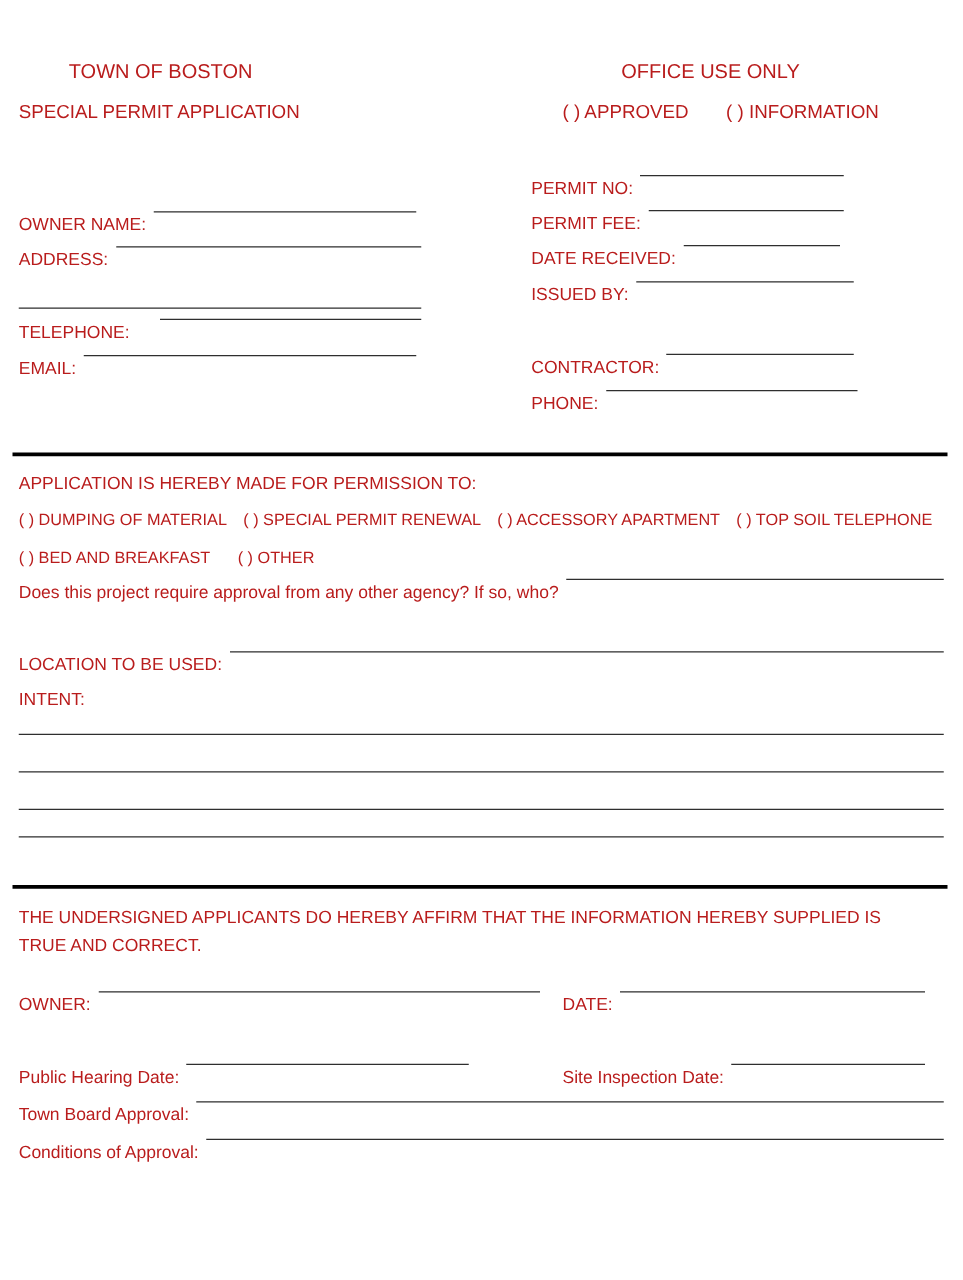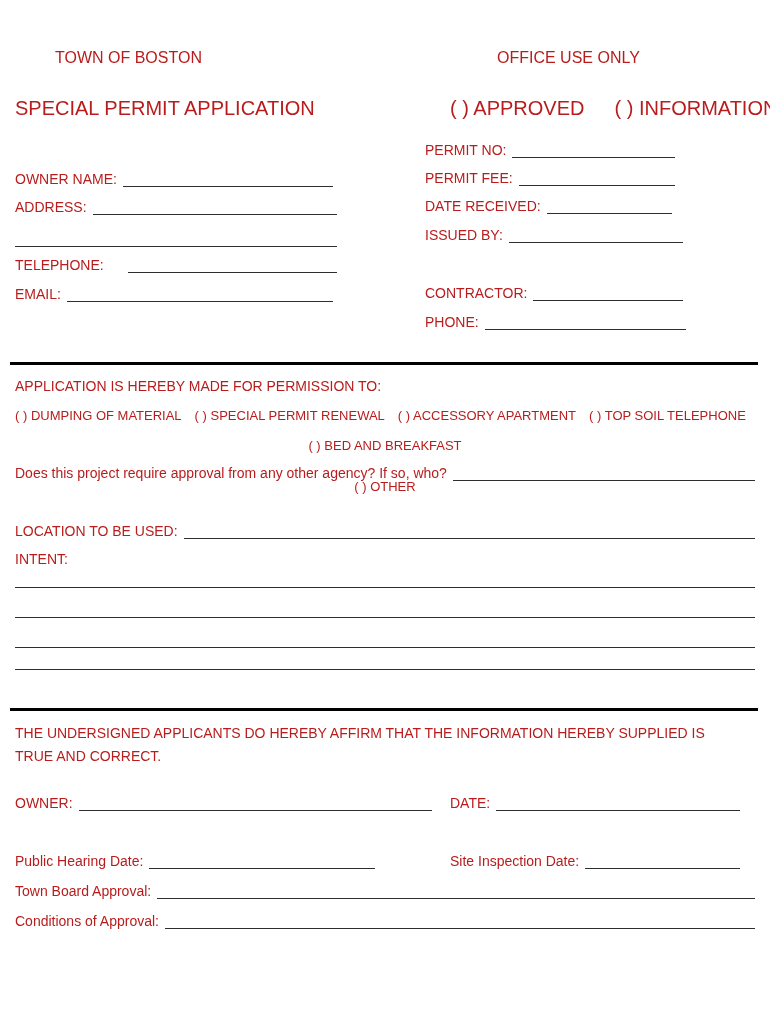--- a/index.html
+++ b/index.html
@@ -24,7 +24,7 @@
   .gap-lg { margin-left:24px; }
   .uline { border-bottom:1px solid #2e2e2e; }
   .title { font-size:16px; line-height:20px; white-space:nowrap; }
-  .title-lg { font-size:20px; line-height:21px; white-space:nowrap;margin-top:19px; }
+  .title-lg { font-size:15px; line-height:21px; white-space:nowrap; }
   .divider { background:#000000; height:3px; }
   .opts { display:flex; align-items:center; white-space:nowrap; }
   .opt { font-size:13px; line-height:19px; white-space:nowrap; }

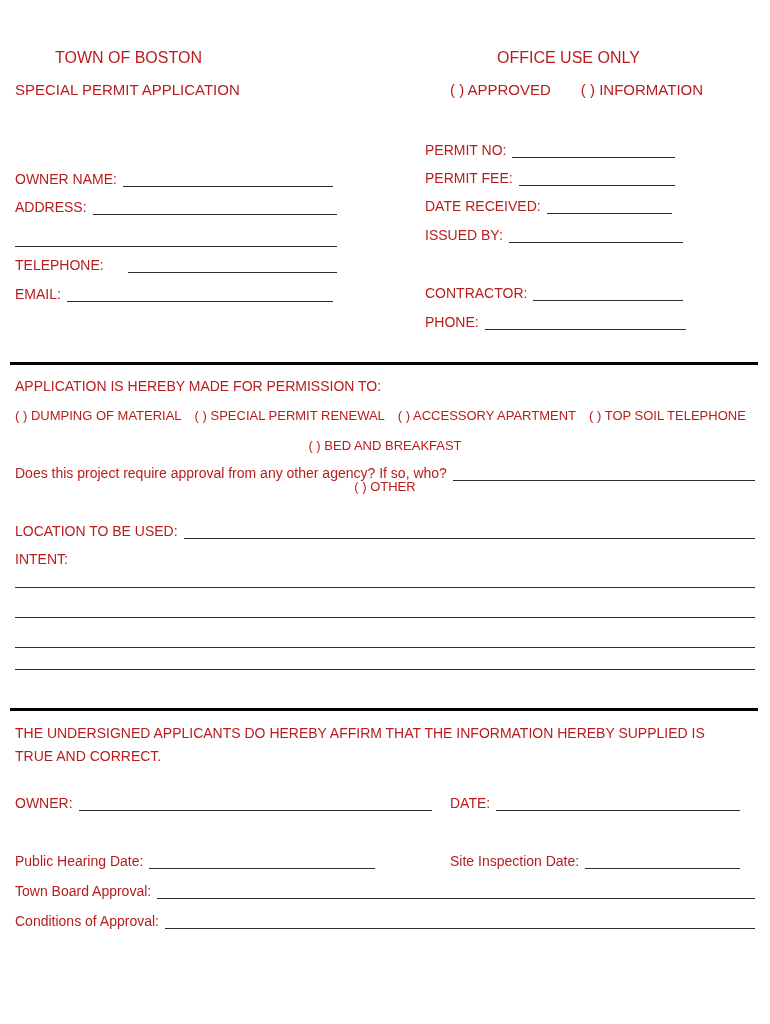--- a/index.html
+++ b/index.html
@@ -13,7 +13,7 @@
     overflow:hidden;
   }
   .abs { position:absolute; }
-  .row { display:flex; align-items:flex-end; height:20px; }
+  .row { display:flex; height:20px; }
   .lbl { white-space:nowrap; font-size:14px; line-height:20px; }
   .lbl-sm { white-space:nowrap; font-size:14px; line-height:20px; }
   .line {

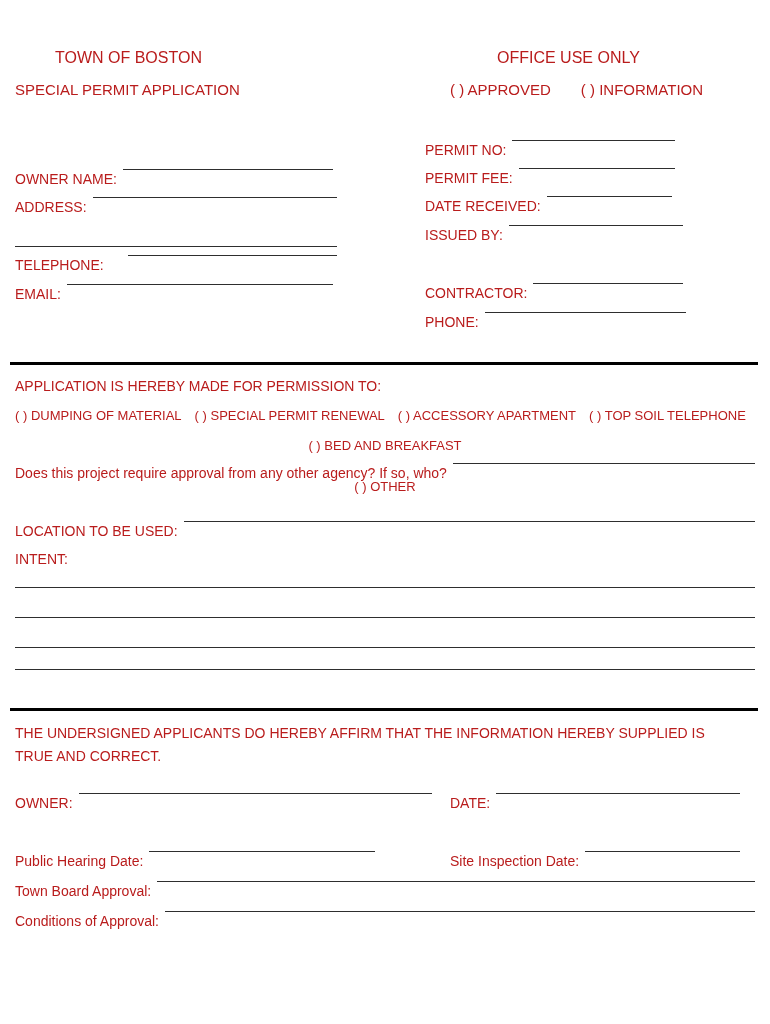--- a/index.html
+++ b/index.html
@@ -29,7 +29,7 @@
   .opts { display:flex; align-items:center; white-space:nowrap; }
   .opt { font-size:13px; line-height:19px; white-space:nowrap; }
   .opts-gap1 { gap:13px; }
-  .opts-gap2 { gap:22px;flex-direction:column; }
+  .opts-gap2 { gap:22px; }
   .heading { font-size:14px; line-height:20px; white-space:nowrap;text-align:right; }
   .para { font-size:14px; line-height:23px; }
   .approved-line { display:flex; gap:30px; }

